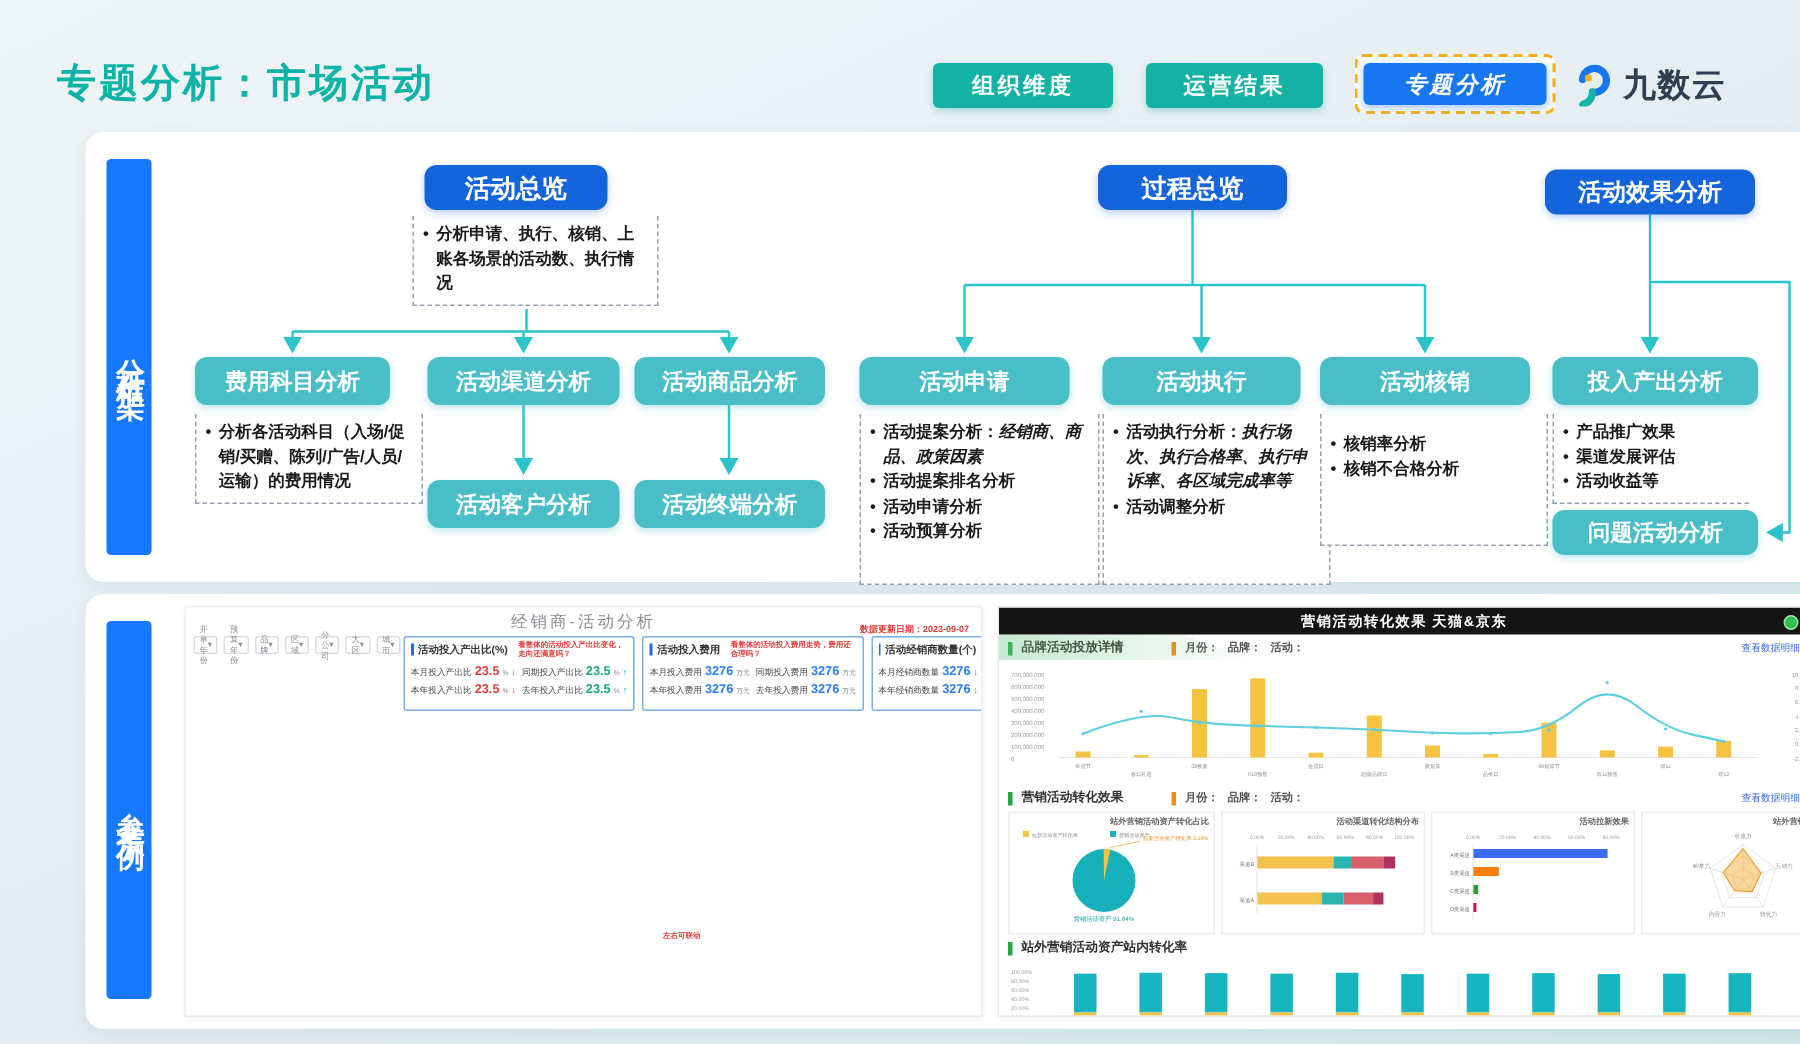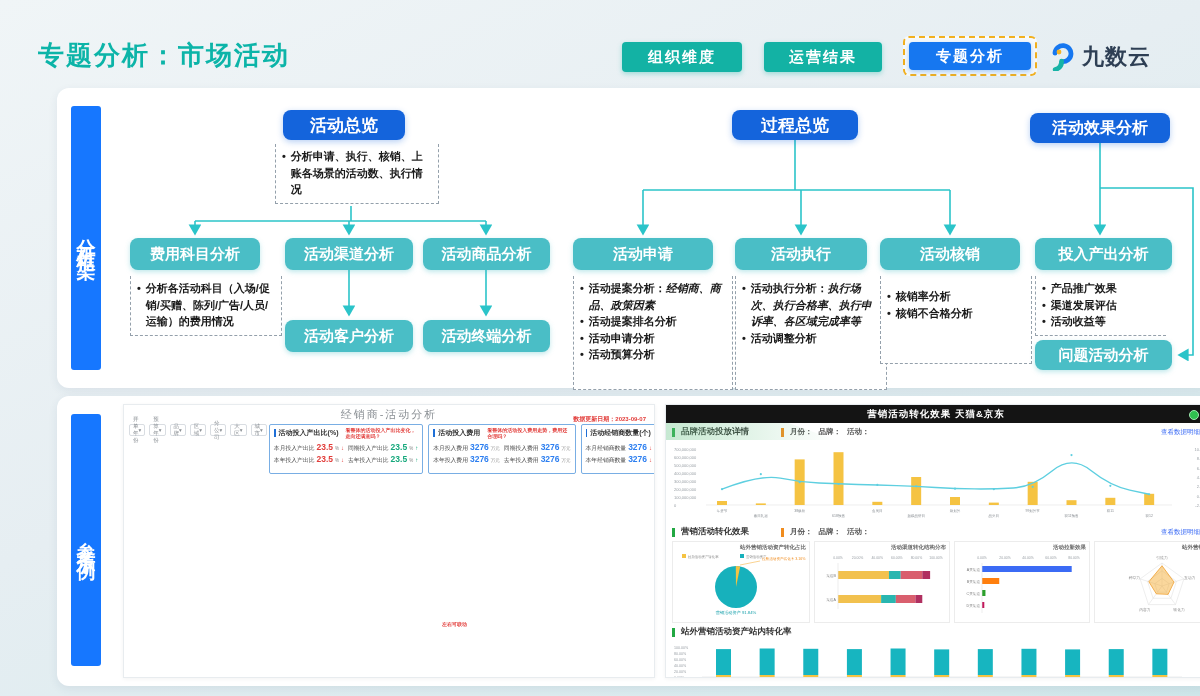--- a/index.html
+++ b/index.html
@@ -12,7 +12,7 @@
   .tab{height:30px;border-radius:4px;display:flex;align-items:center;justify-content:center;
        color:#fff;font-weight:700;font-size:15px;letter-spacing:2px;cursor:pointer;}
   .tab.teal{background:#13b2a4;box-shadow:0 2px 5px rgba(19,178,164,.35);}
-  .tab-active-wrap{border:2px dashed #f2b01e;border-radius:6px;padding:4px;background:rgba(255,255,255,.65);}
+  .tab-active-wrap{border:2px dashed #f2b01e;border-radius:6px;padding:4px;background:rgba(255,255,255,.65);font-style:italic;}
   .tab.blue{background:#1677f0;box-shadow:0 2px 5px rgba(22,119,240,.35);}
   .logo{display:flex;align-items:center;gap:6px;}
   .logo-text{font-size:22px;font-weight:800;color:#2e3f54;letter-spacing:1px;}

